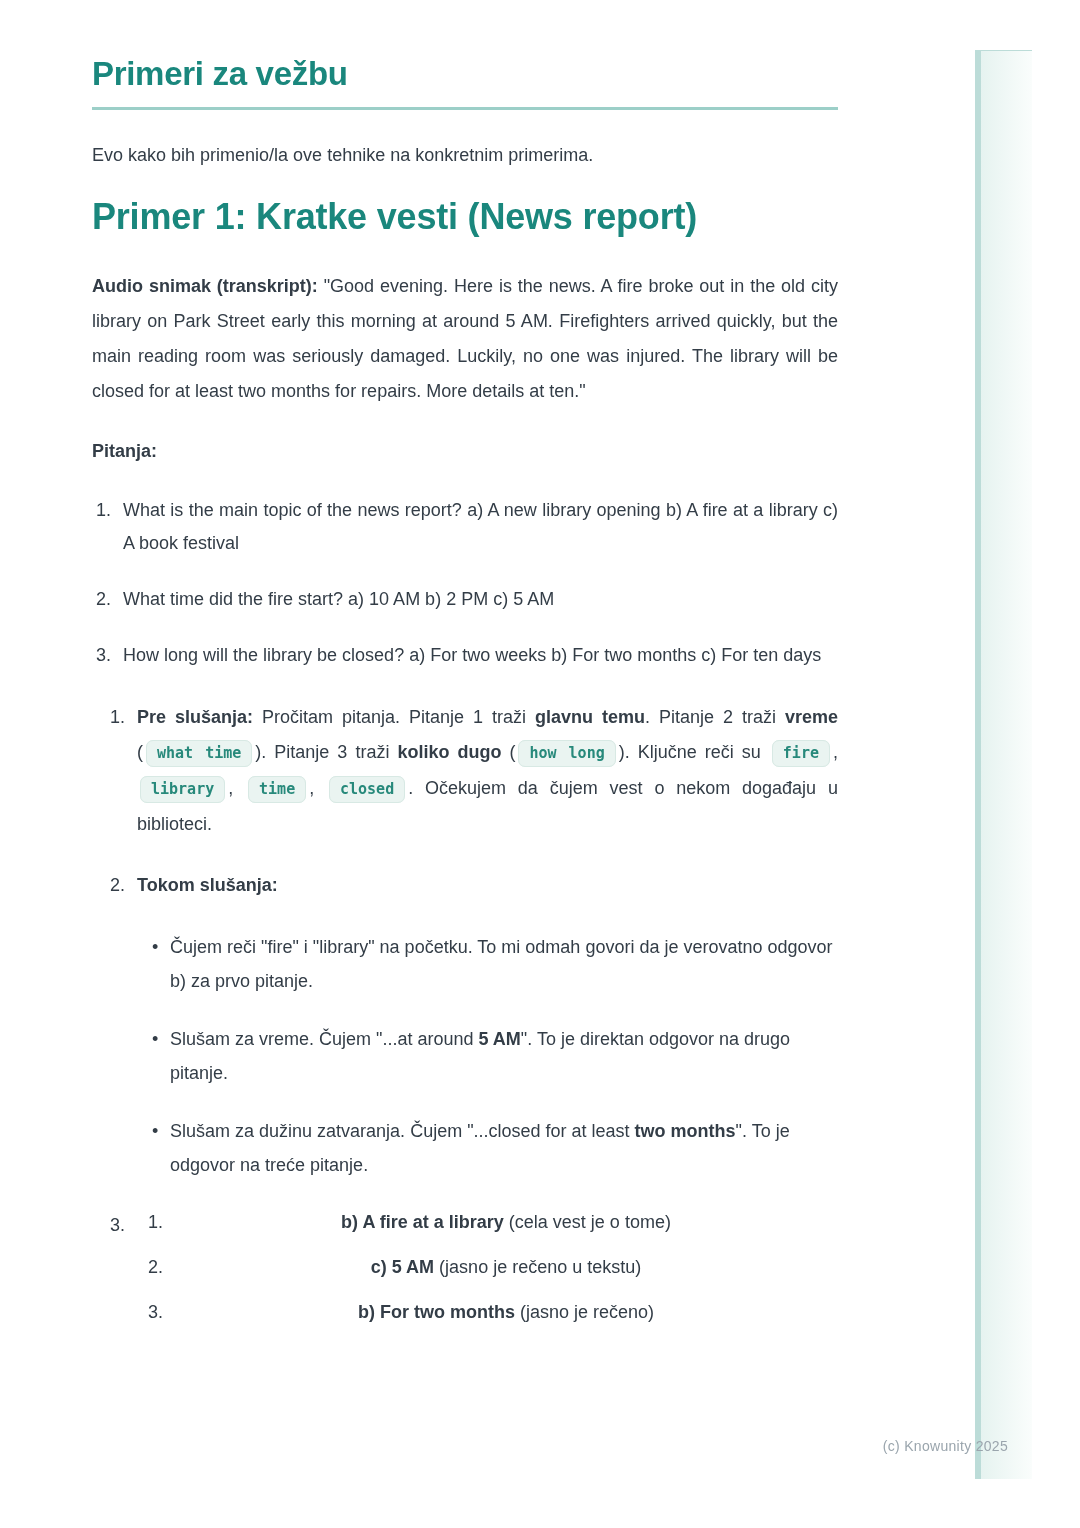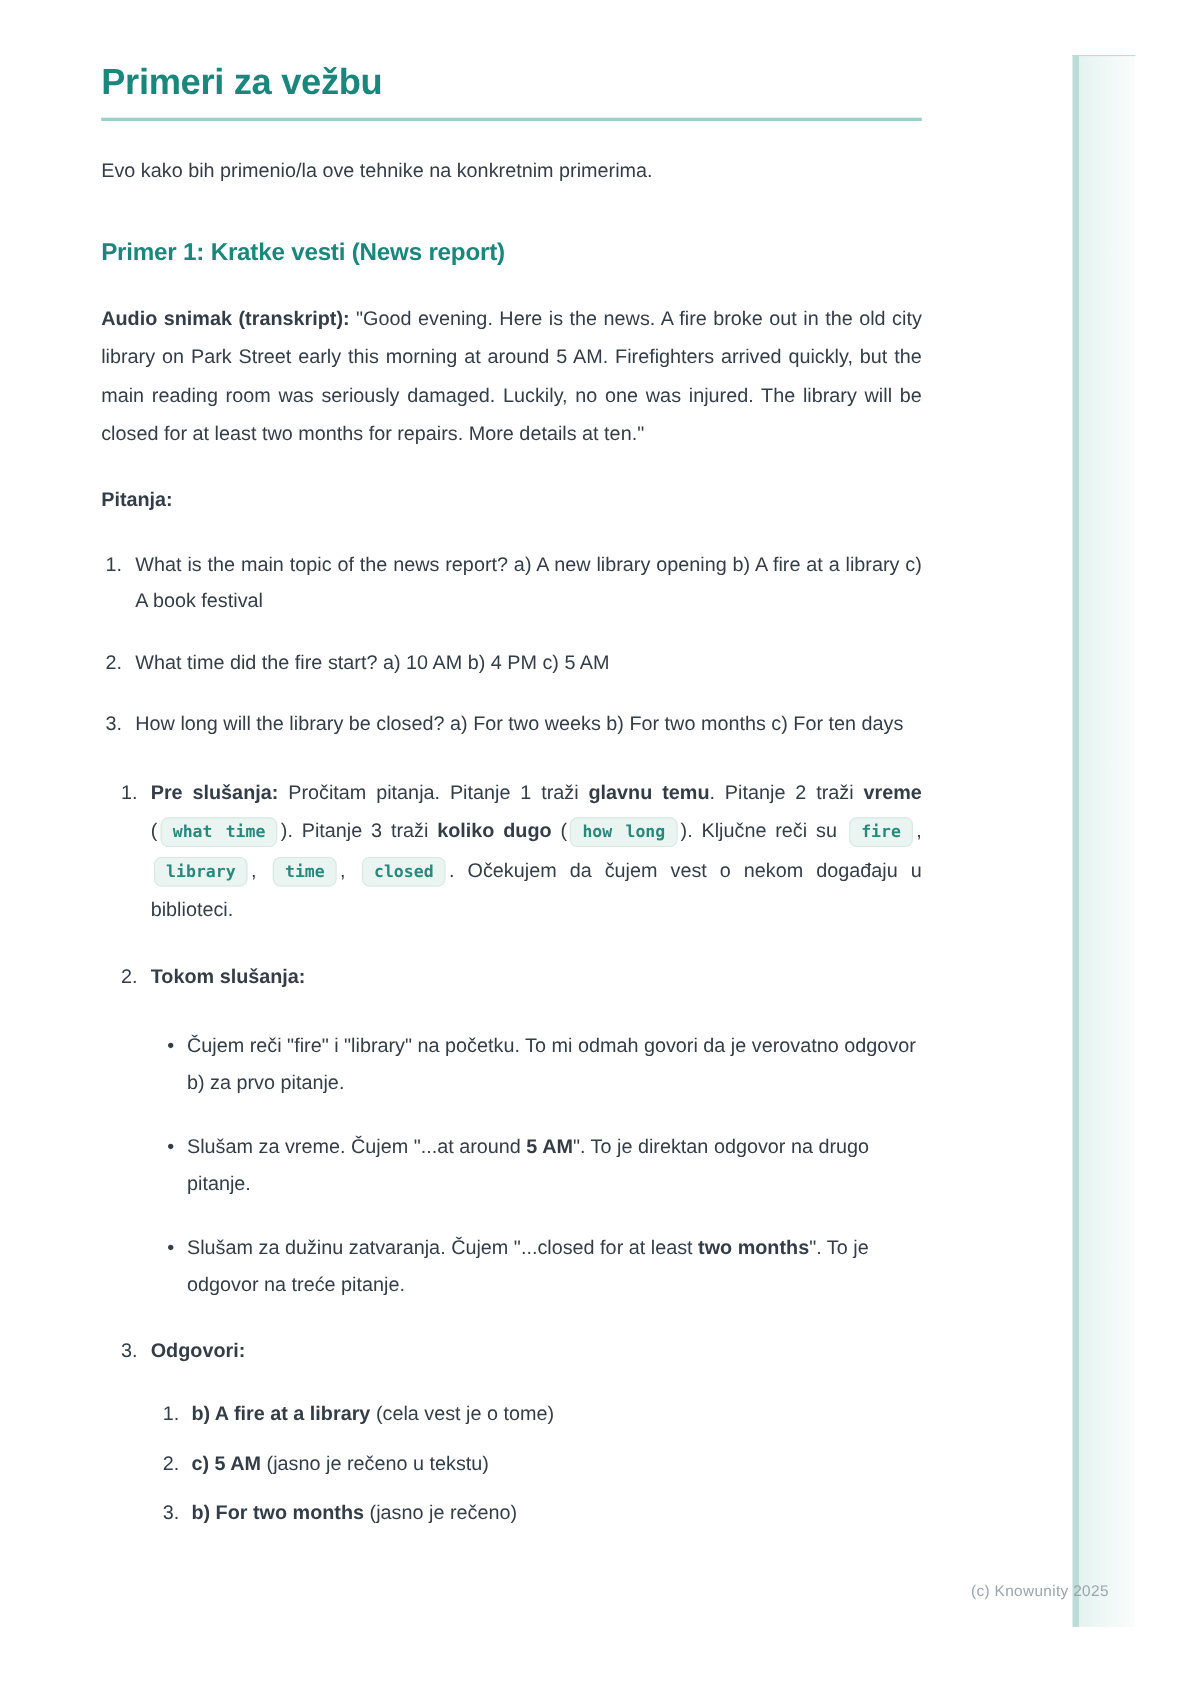--- a/index.html
+++ b/index.html
@@ -35,8 +35,8 @@
   }
   .intro { margin: 30px 0 0 0; line-height: 30px; }
   h2 {
-    margin: 45px 0 0 0;
-    font-size: 22px;
+    margin: 24px 0 0 0;
+    font-size: 36px;
     line-height: 1.25;
     font-weight: 700;
     letter-spacing: -0.2px;

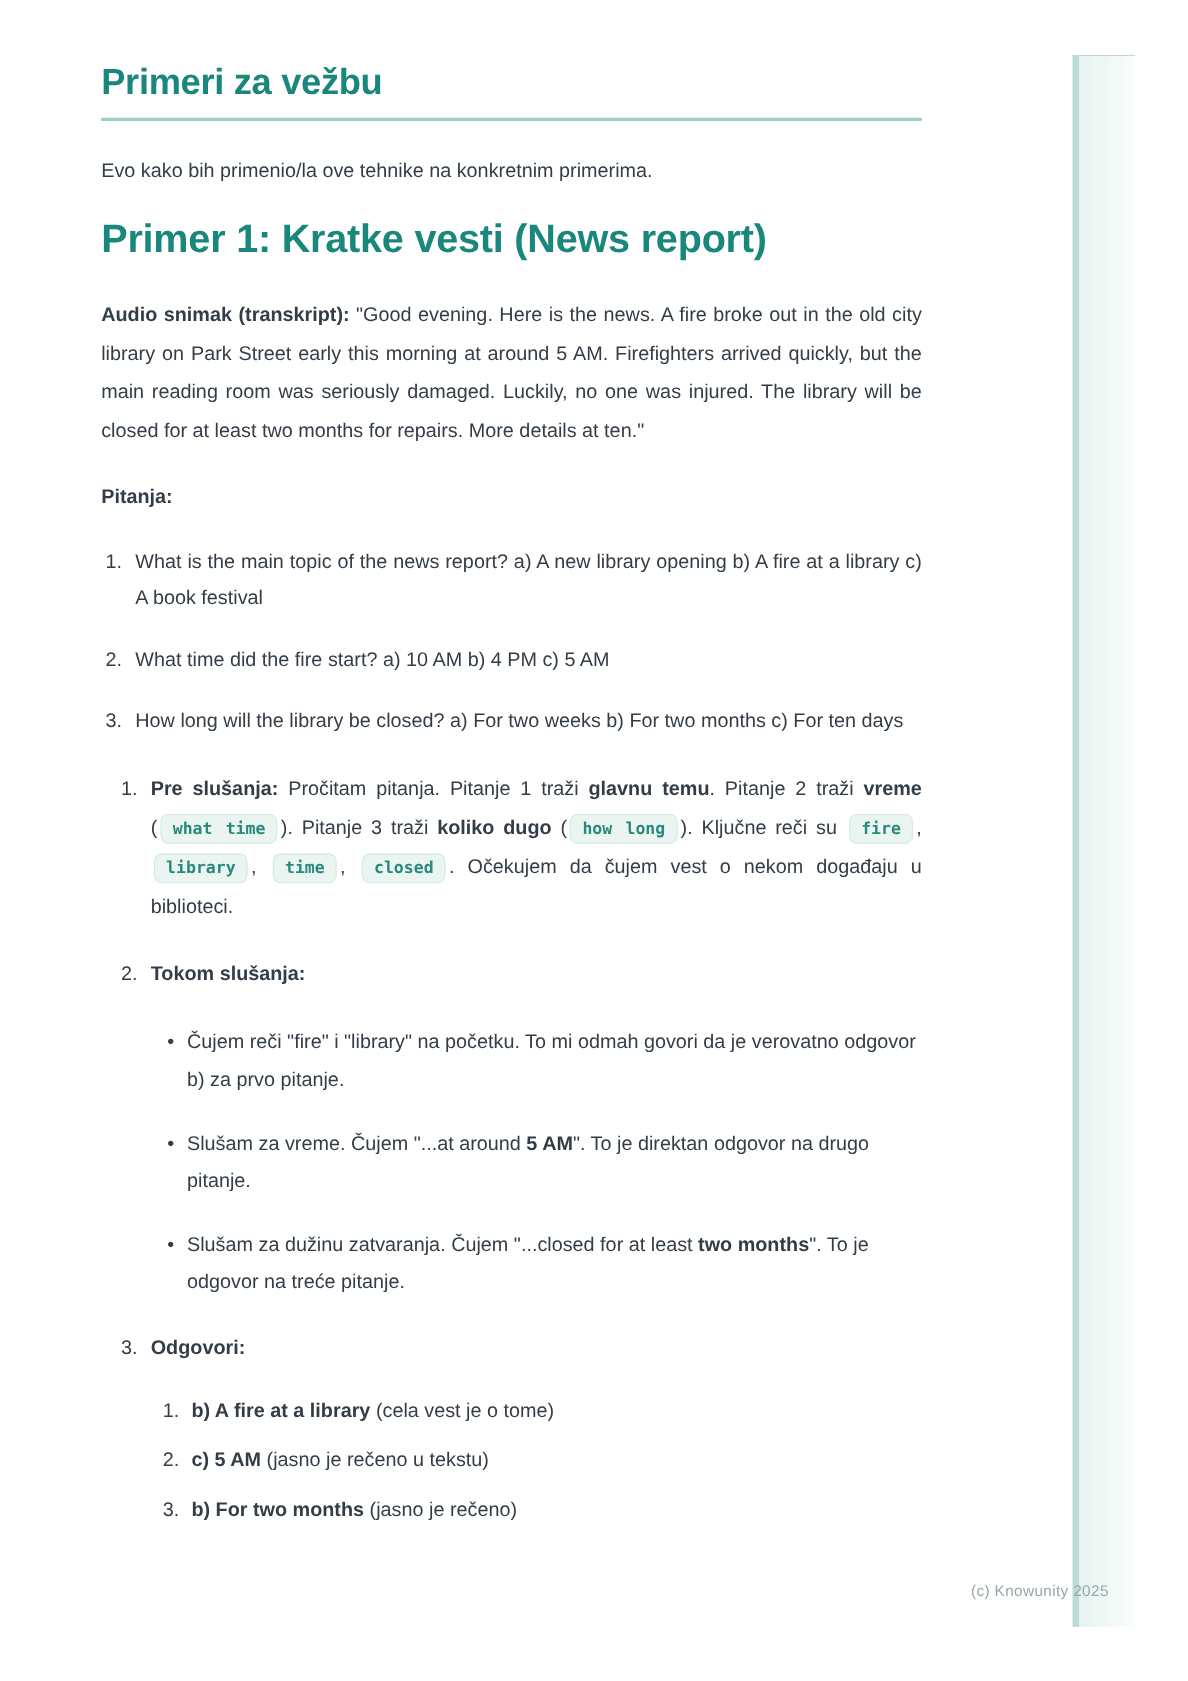--- a/index.html
+++ b/index.html
@@ -134,7 +134,7 @@
 
     <ol class="olist qlist">
       <li class="justify">What is the main topic of the news report? a) A new library opening b) A fire at a library c) A book festival</li>
-      <li class="justify">What time did the fire start? a) 10 AM b) 4 PM c) 5 AM</li>
+      <li class="justify">What time did the fire start? a) 10 AM b) 2 PM c) 5 AM</li>
       <li class="justify">How long will the library be closed? a) For two weeks b) For two months c) For ten days</li>
     </ol>
 

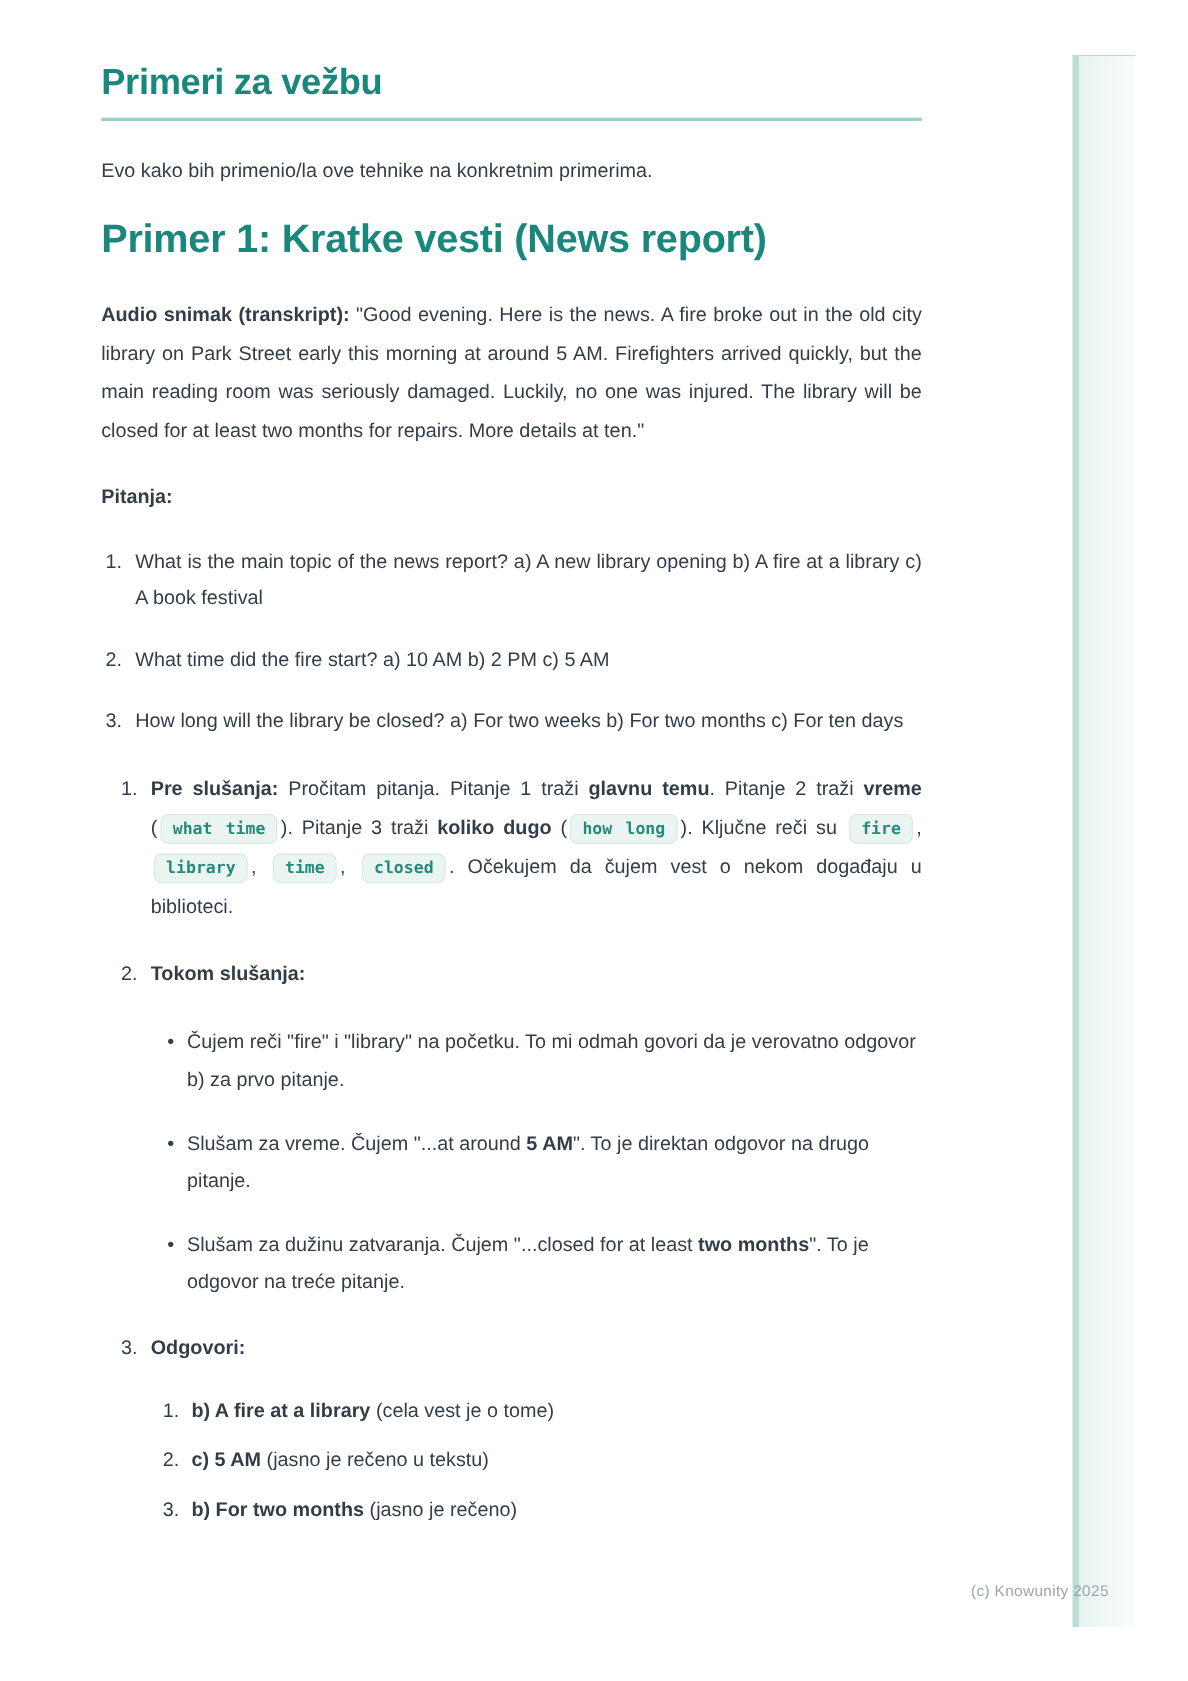--- a/index.html
+++ b/index.html
@@ -154,7 +154,6 @@
       </li>
 
       <li>
-        <p class="para step"><span class="b">Odgovori:</span></p>
         <ol class="olist alist">
           <li><span class="b">b) A fire at a library</span><span> (cela vest je o tome)</span></li>
           <li><span class="b">c) 5 AM</span><span> (jasno je rečeno u tekstu)</span></li>

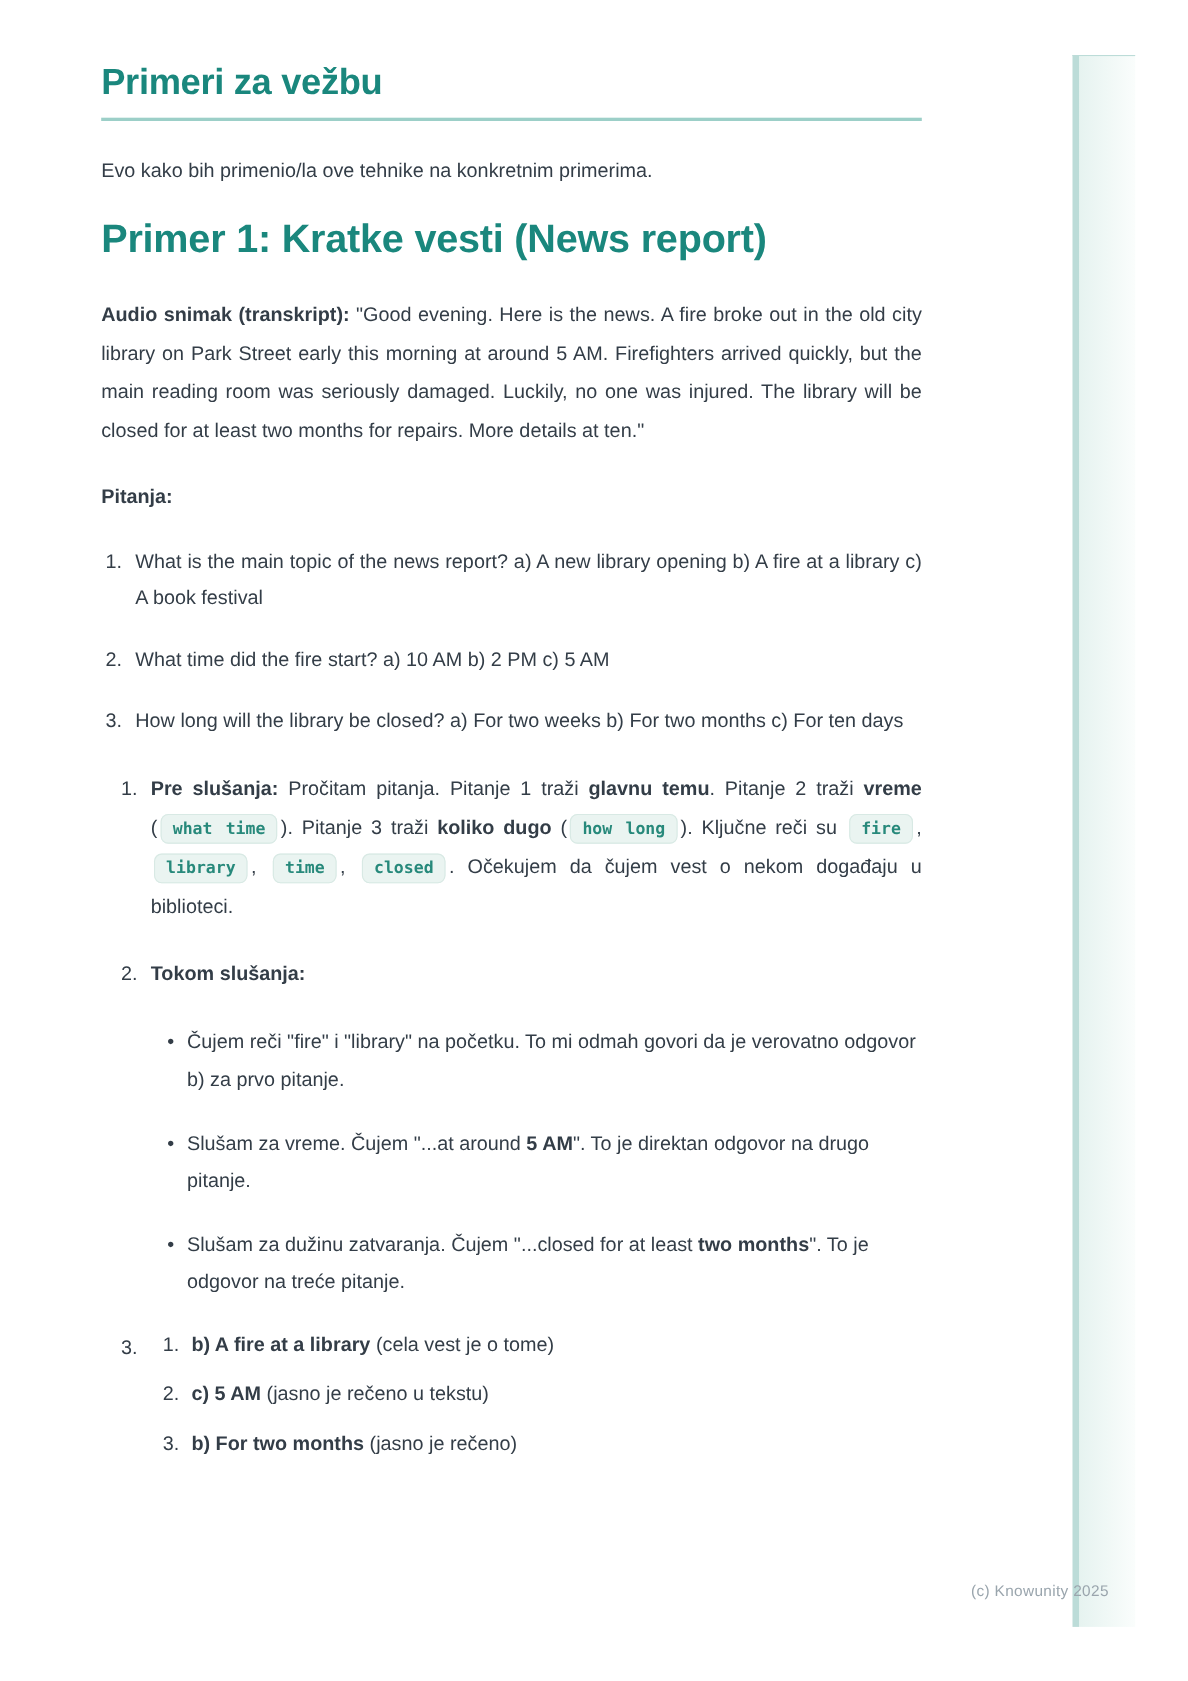--- a/index.html
+++ b/index.html
@@ -75,7 +75,7 @@
 
   
   .alist { margin-top: 25px; padding-left: 37px; }
-  .alist > li { margin: 0 0 17px 0; line-height: 28px; }
+  .alist > li { margin: 0 0 17px 0; line-height: 28px; text-align: center; }
   .alist > li:last-child { margin-bottom: 0; }
   .alist > li::before { left: -26px; }
 

